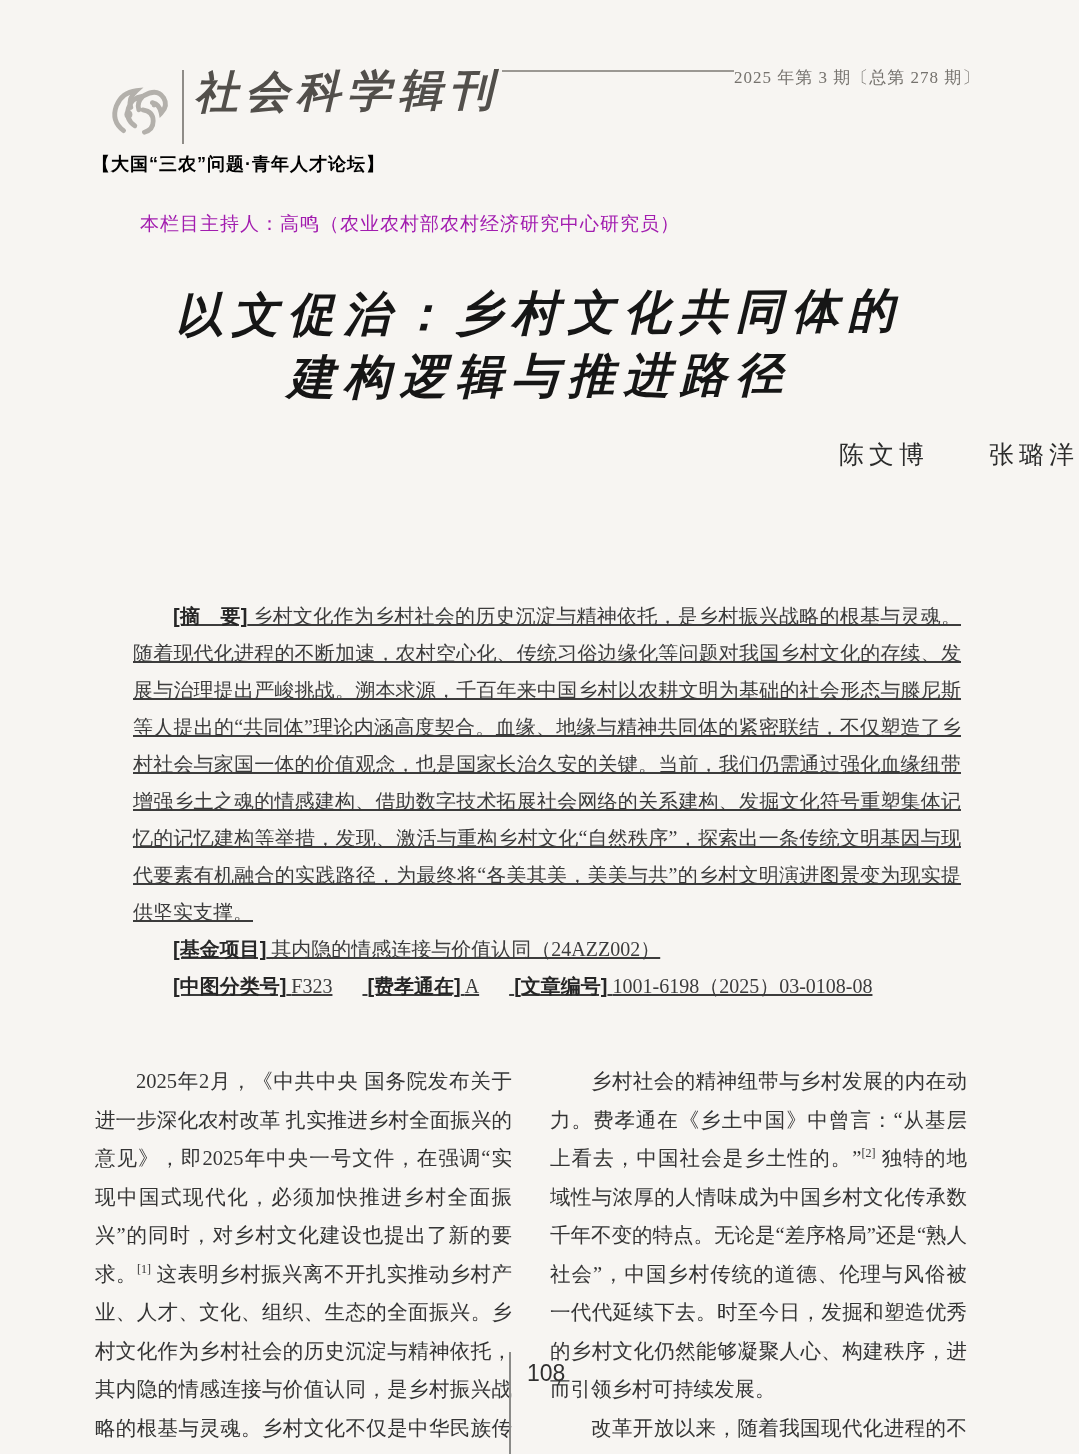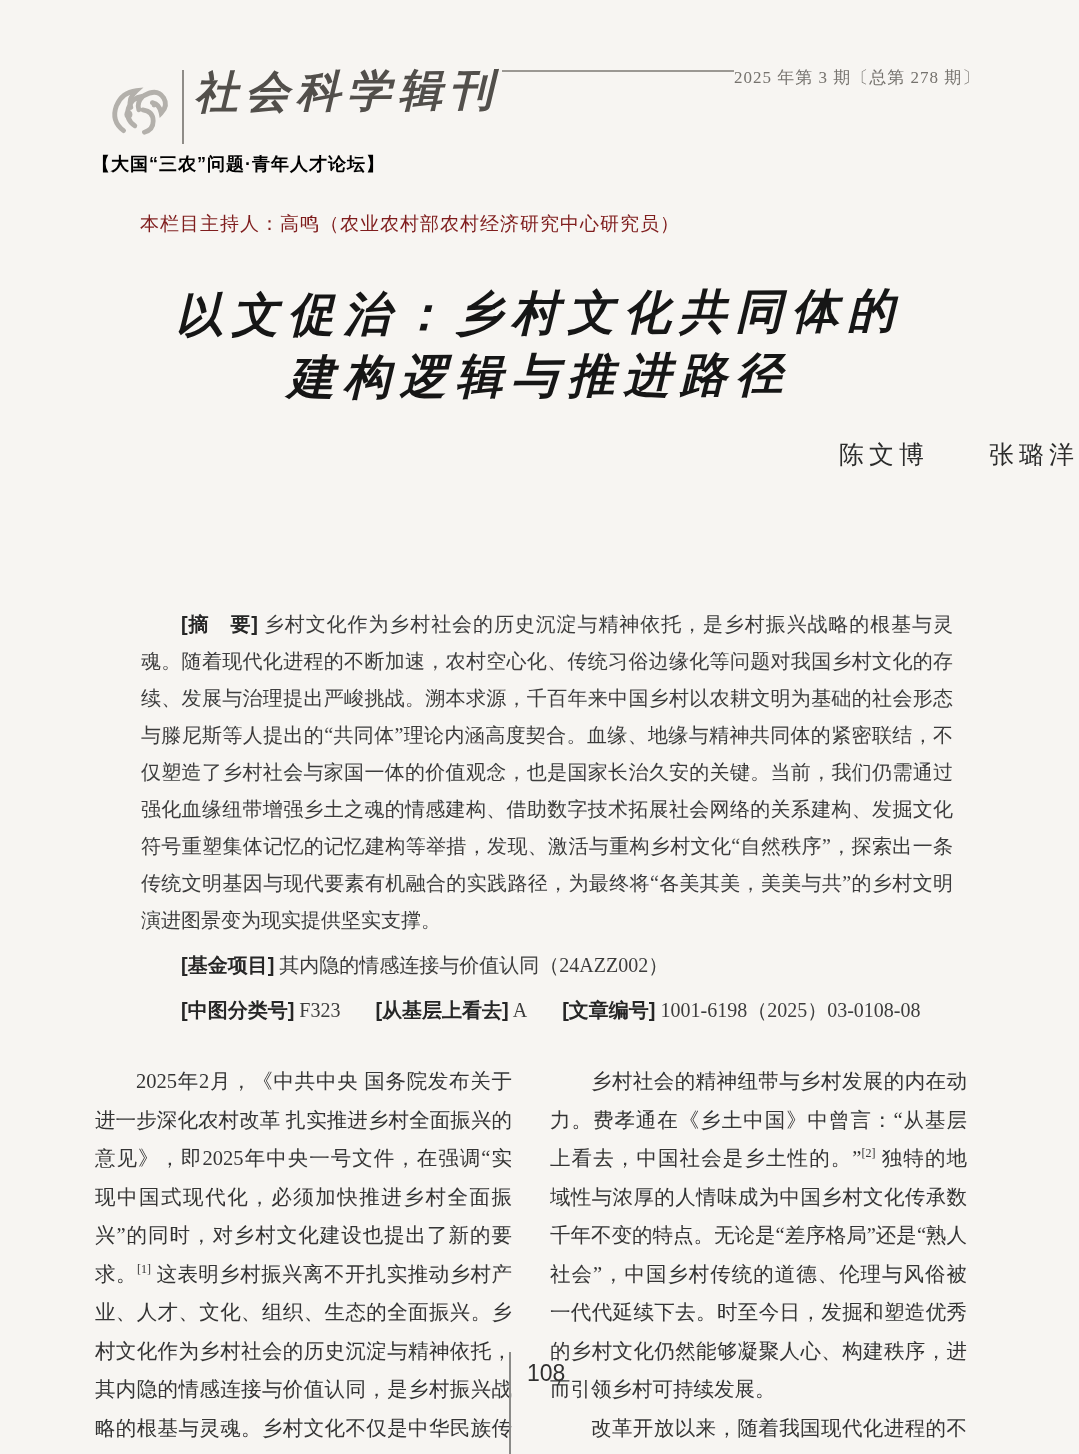--- a/index.html
+++ b/index.html
@@ -26,7 +26,7 @@
   }
   .host-line{
     position:absolute;left:140px;top:211px;
-    font-family:"Liberation Sans", sans-serif;font-size:19px;color:#7f1d1d;letter-spacing:1px;
+    font-family:"Liberation Sans", sans-serif;font-size:19px;color:#a21caf;letter-spacing:1px;
   }
   
   .article-title{

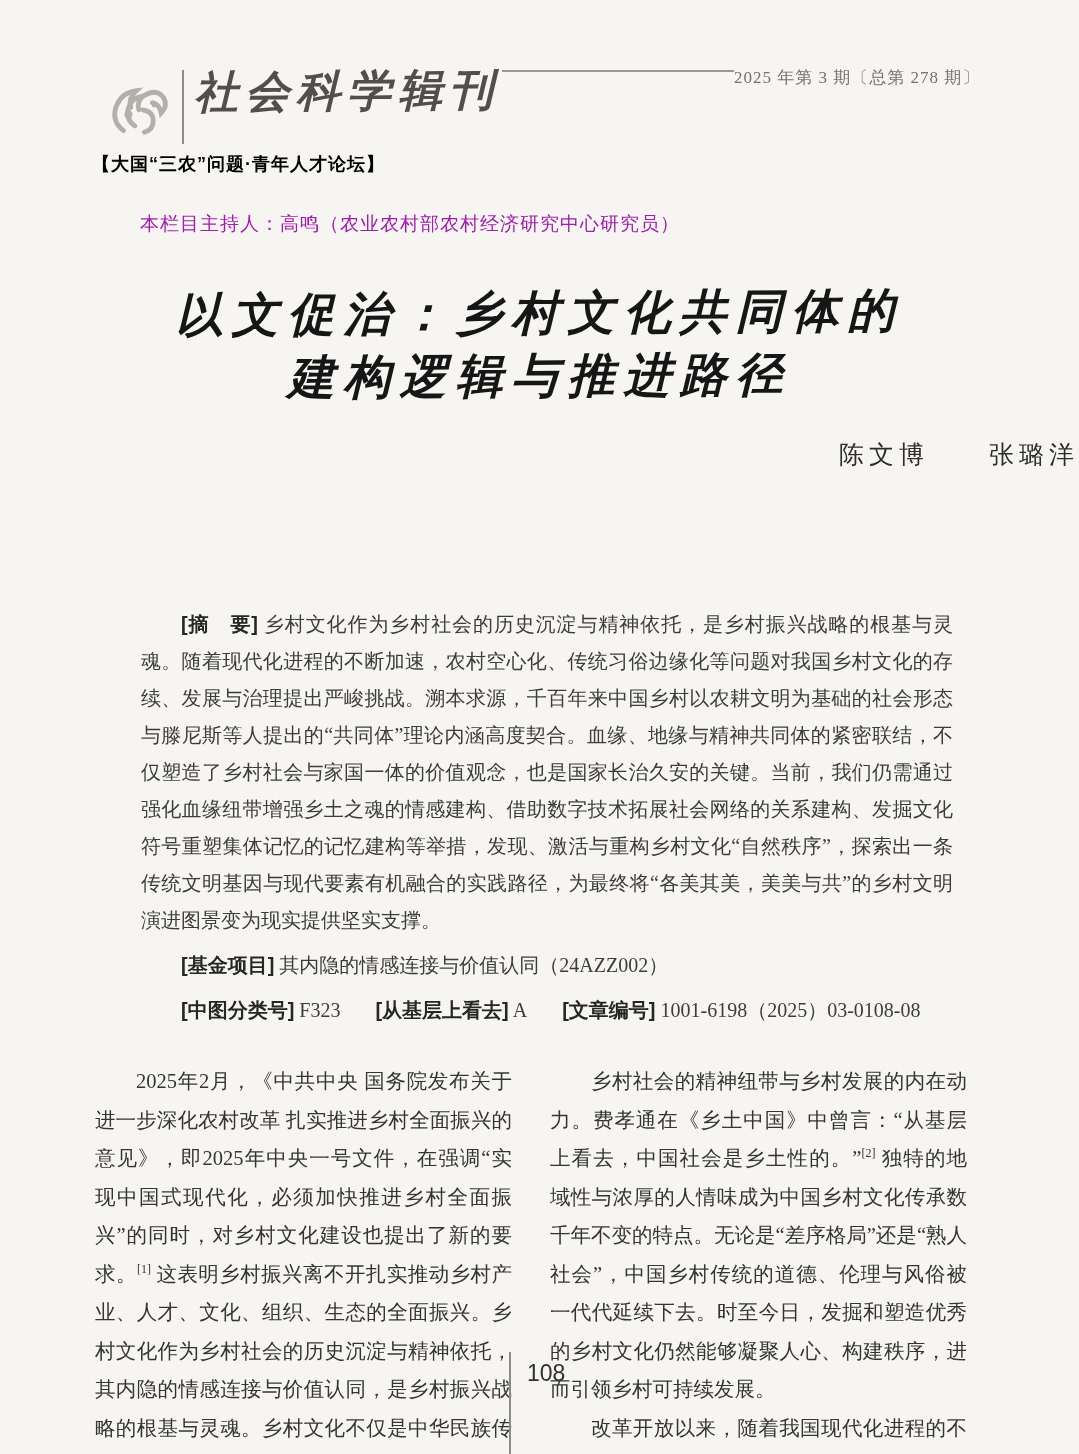--- a/index.html
+++ b/index.html
@@ -43,7 +43,7 @@
     position:absolute;left:133px;top:598px;width:828px;
     font-size:20px;line-height:37px;text-align:justify;color:#3c3c3c;
   }
-  .front-matter p{margin:8px;text-indent:2em;}
+  .front-matter p{margin:0;text-indent:2em;text-decoration:underline;}
   .fm-label{font-family:"Liberation Sans", sans-serif;font-weight:bold;color:#262626;}
   .clc-line .group{margin-right:30px;}
   .clc-line .group:last-child{margin-right:0;}

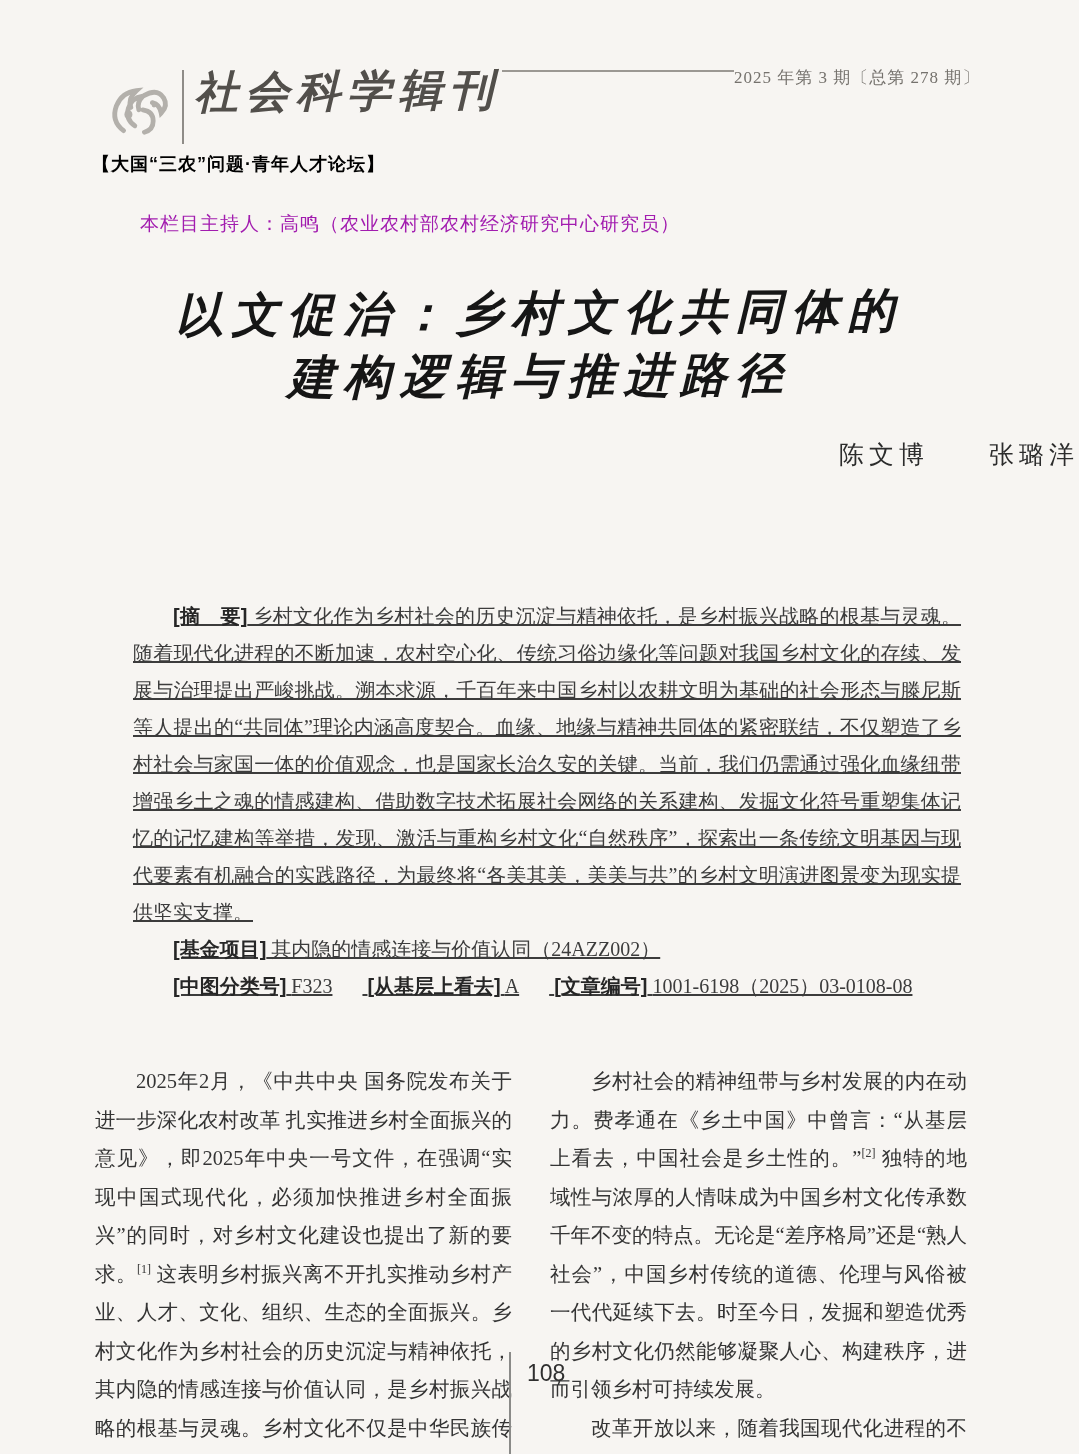--- a/index.html
+++ b/index.html
@@ -98,7 +98,7 @@
   <p><span class="fm-label">[基金项目]</span><span> 其内隐的情感连接与价值认同（24AZZ002）</span></p>
   <p class="clc-line">
     <span class="group"><span class="fm-label">[中图分类号]</span> <span>F323</span></span>
-    <span class="group"><span class="fm-label">[从基层上看去]</span> <span>A</span></span>
+    <span class="group"><span class="fm-label">[费孝通在]</span> <span>A</span></span>
     <span class="group"><span class="fm-label">[文章编号]</span> <span>1001-6198（2025）03-0108-08</span></span>
   </p>
 </div>

